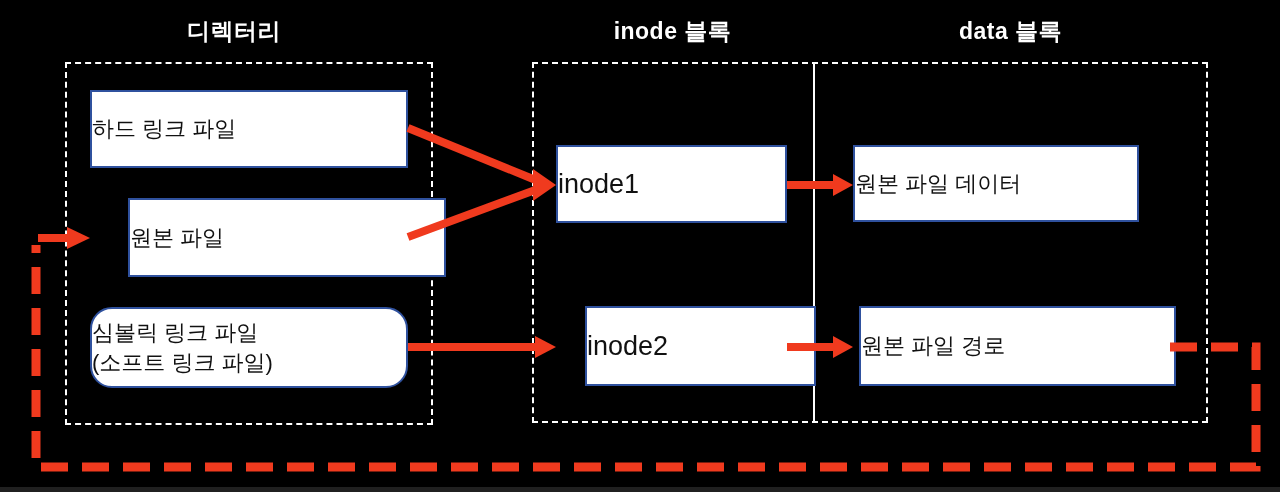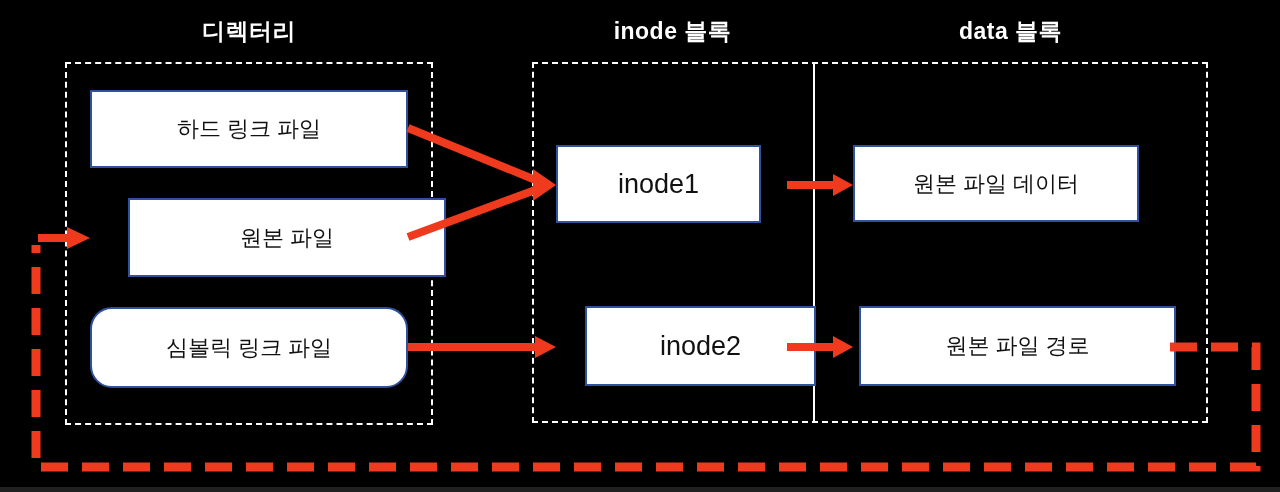--- a/index.html
+++ b/index.html
@@ -27,7 +27,7 @@
     letter-spacing: 0.5px;
     white-space: nowrap;
   }
-  .title-directory { left: 65px;  width: 368px; text-align: center; }
+  .title-directory { left: 50px;  width: 368px; text-align: center; }
   .title-inode     { left: 532px; width: 281px; }
   .title-data      { left: 813px; width: 395px; }
 

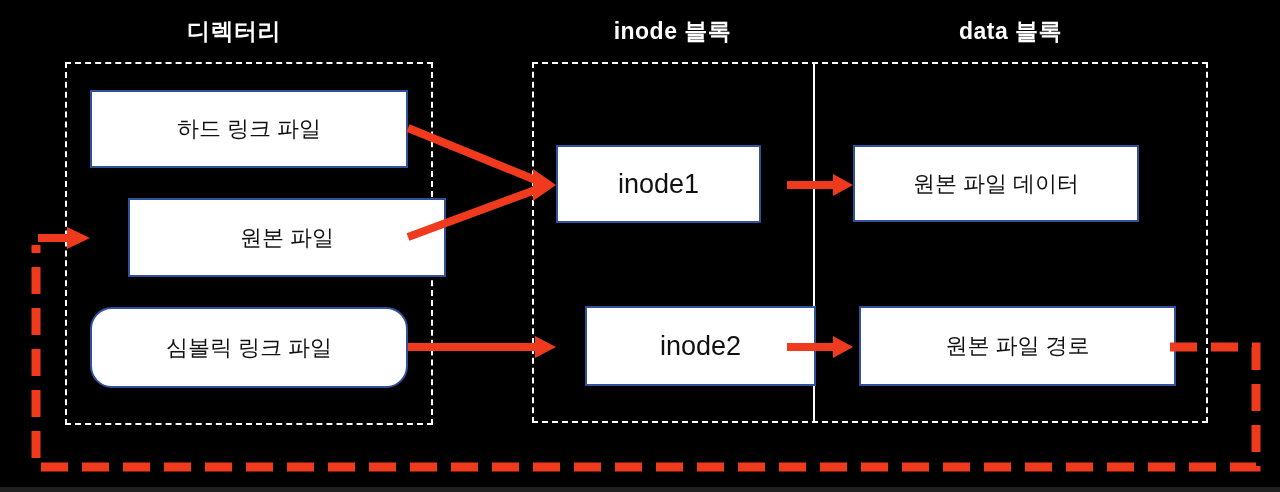--- a/index.html
+++ b/index.html
@@ -56,7 +56,7 @@
     box-sizing: border-box;
     display: flex;
     flex-direction: column;
-    align-items: center;
+    align-items: flex-start;
     justify-content: center;
     color: #111111;
     font-size: 22px;

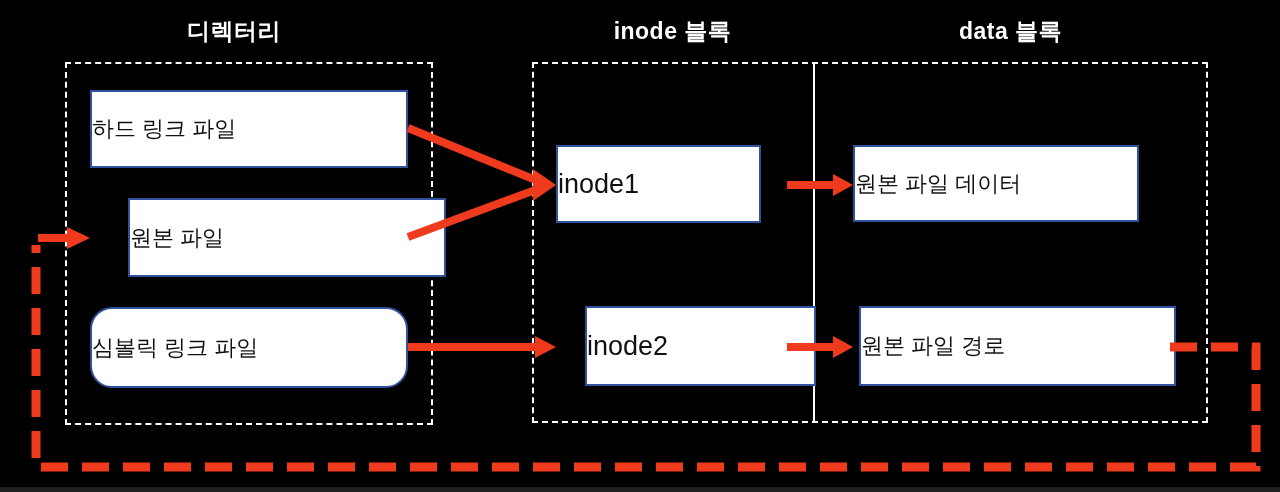--- a/index.html
+++ b/index.html
@@ -67,7 +67,7 @@
   .node-hard-link { left: 90px;  top: 90px;  width: 318px; height: 78px; }
   .node-original  { left: 90px;  top: 198px; width: 318px; height: 79px; margin-left: 38px; }
   .node-symlink   { left: 90px;  top: 307px; width: 318px; height: 81px; border-radius: 22px; }
-  .node-inode1    { left: 556px; top: 145px; width: 205px; height: 78px; font-size: 27px; }
+  .node-inode1    { left: 556px; top: 145px; width: 231px; height: 78px; font-size: 27px; }
   .node-inode2    { left: 556px; top: 306px; width: 231px; height: 80px; font-size: 27px; margin-left: 29px; }
   .node-data1     { left: 853px; top: 145px; width: 286px; height: 77px; }
   .node-data2     { left: 853px; top: 306px; width: 317px; height: 80px; margin-left: 6px; }

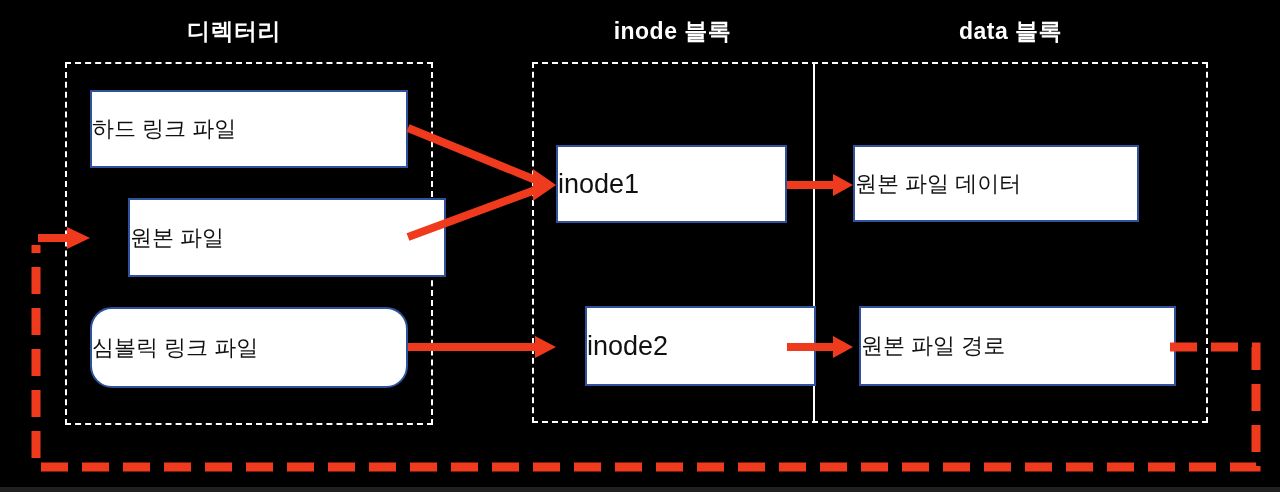--- a/index.html
+++ b/index.html
@@ -125,6 +125,7 @@
   </div>
   <div class="node node-symlink">
     <span>심볼릭 링크 파일</span>
+    <span>(소프트 링크 파일)</span>
   </div>
 
   <div class="node node-inode1">

